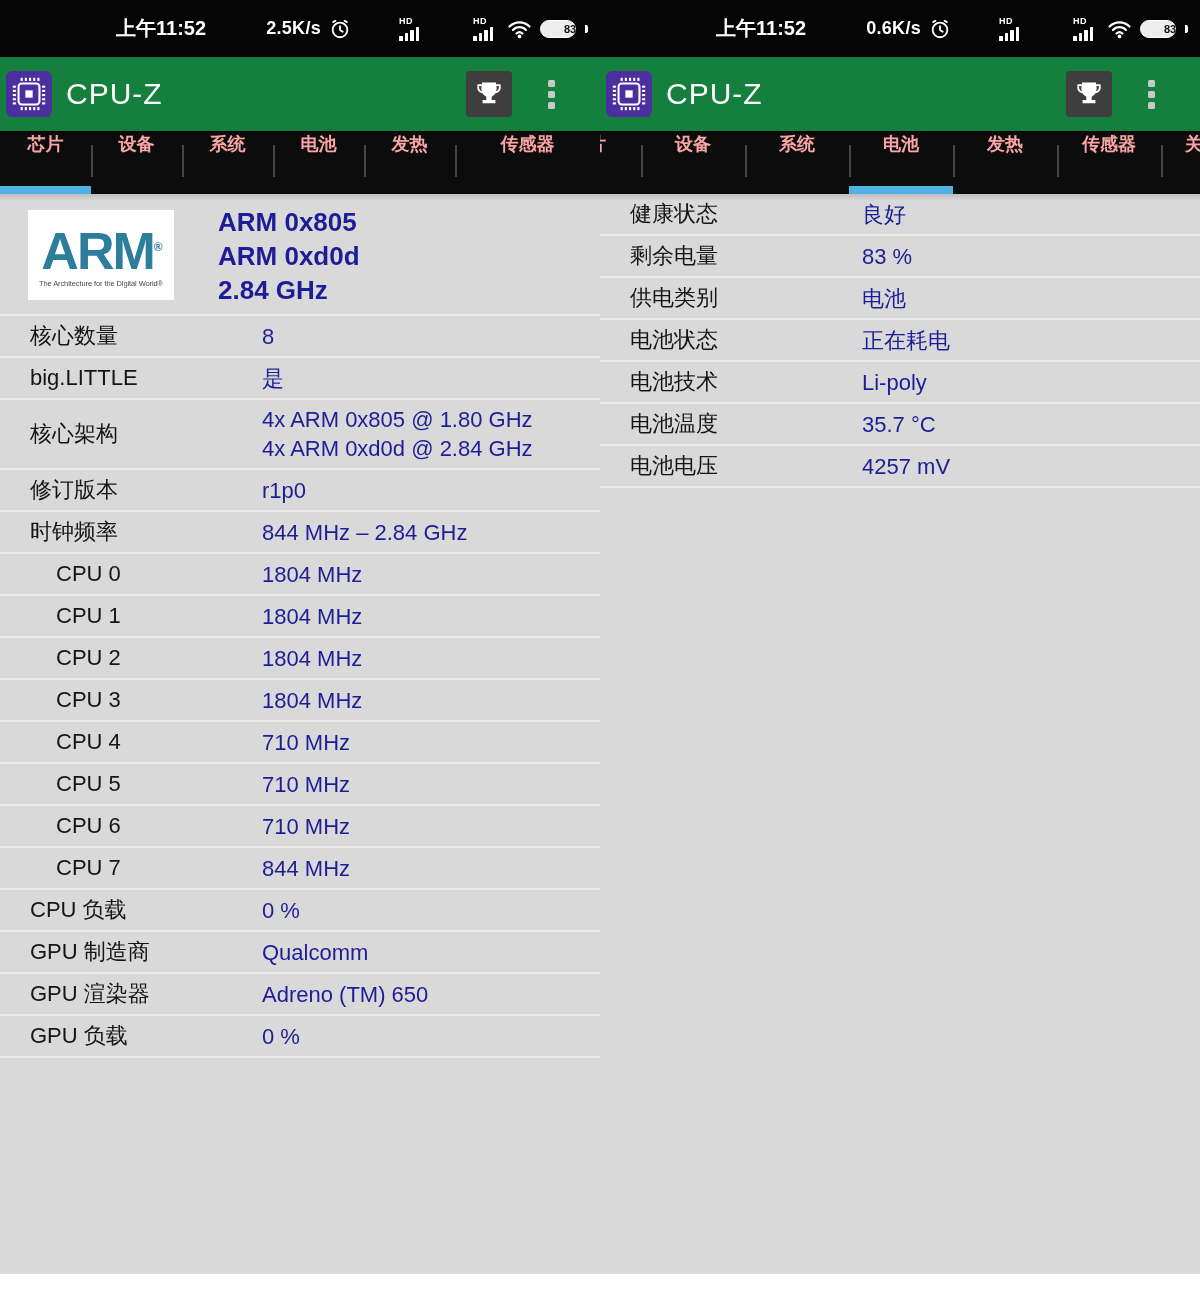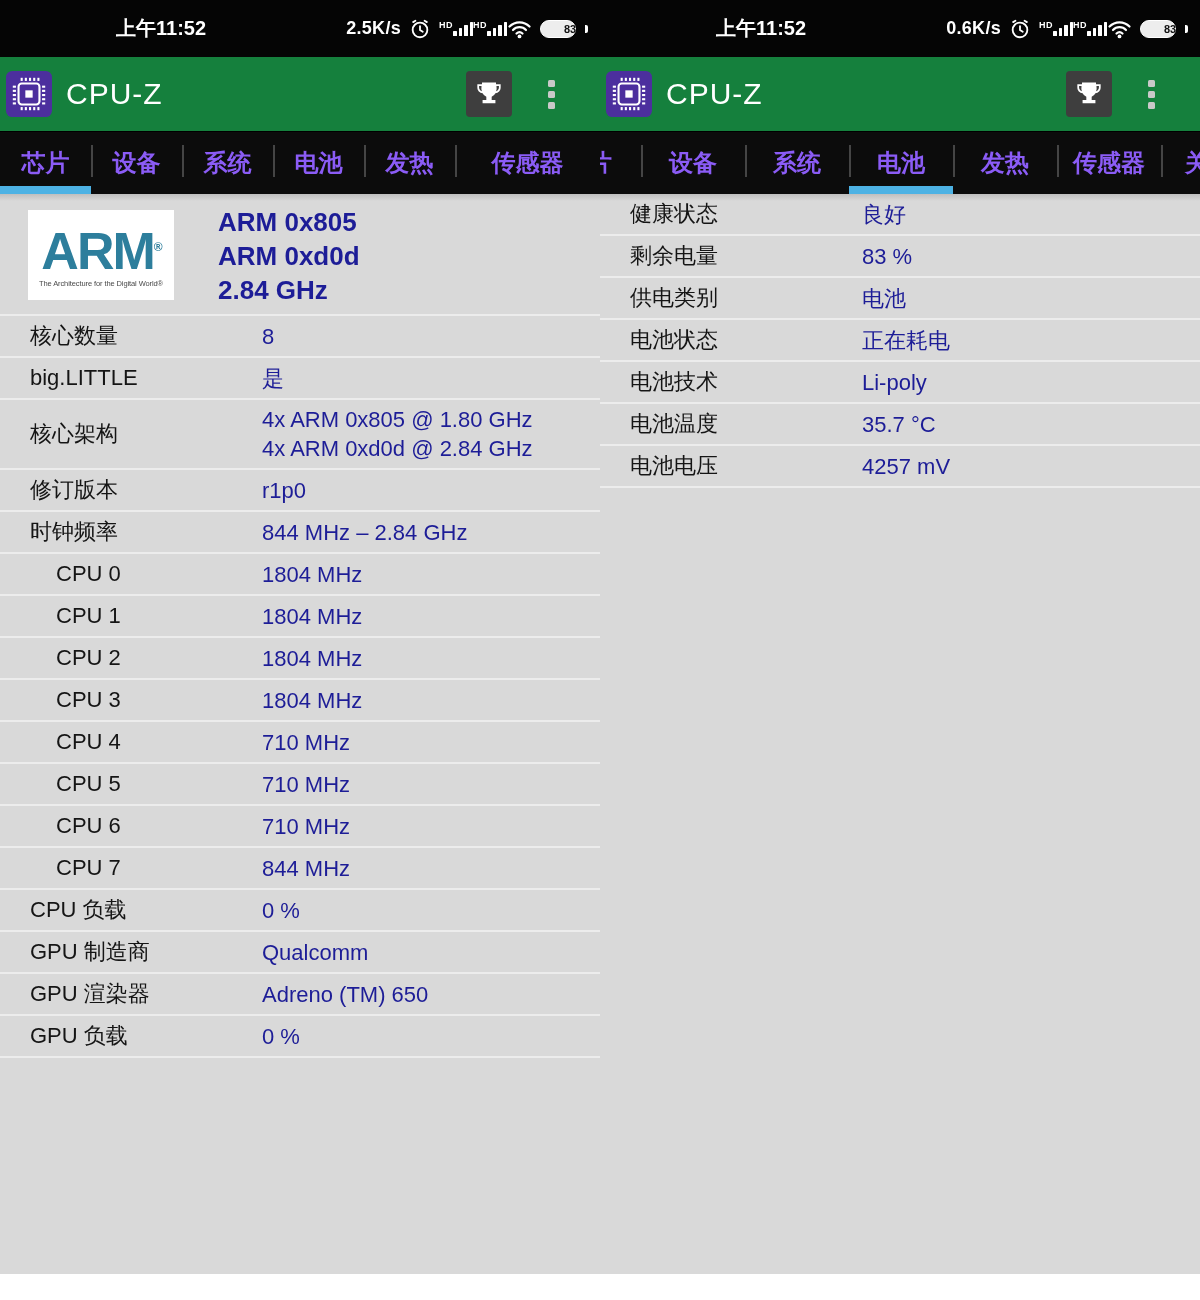--- a/index.html
+++ b/index.html
@@ -17,7 +17,7 @@
   .sb-right { display:flex; align-items:center; gap:8px; margin-right:12px; }
   .net { font-size:18px; font-weight:700; letter-spacing:0.3px; }
   .icon { display:inline-flex; align-items:center; justify-content:center; }
-  .sig { display:flex; flex-direction:row; align-items:flex-start; width:26px; }
+  .sig { display:flex; flex-direction:column; align-items:flex-start; width:26px;margin-left:40px; }
   .hd { font-size:9px; font-weight:700; line-height:9px; letter-spacing:0.5px; }
   .bars { display:flex; align-items:flex-end; gap:2px; margin-top:1px; }
   .bars i { display:block; width:3.5px; background:#fff; border-radius:0.5px; }

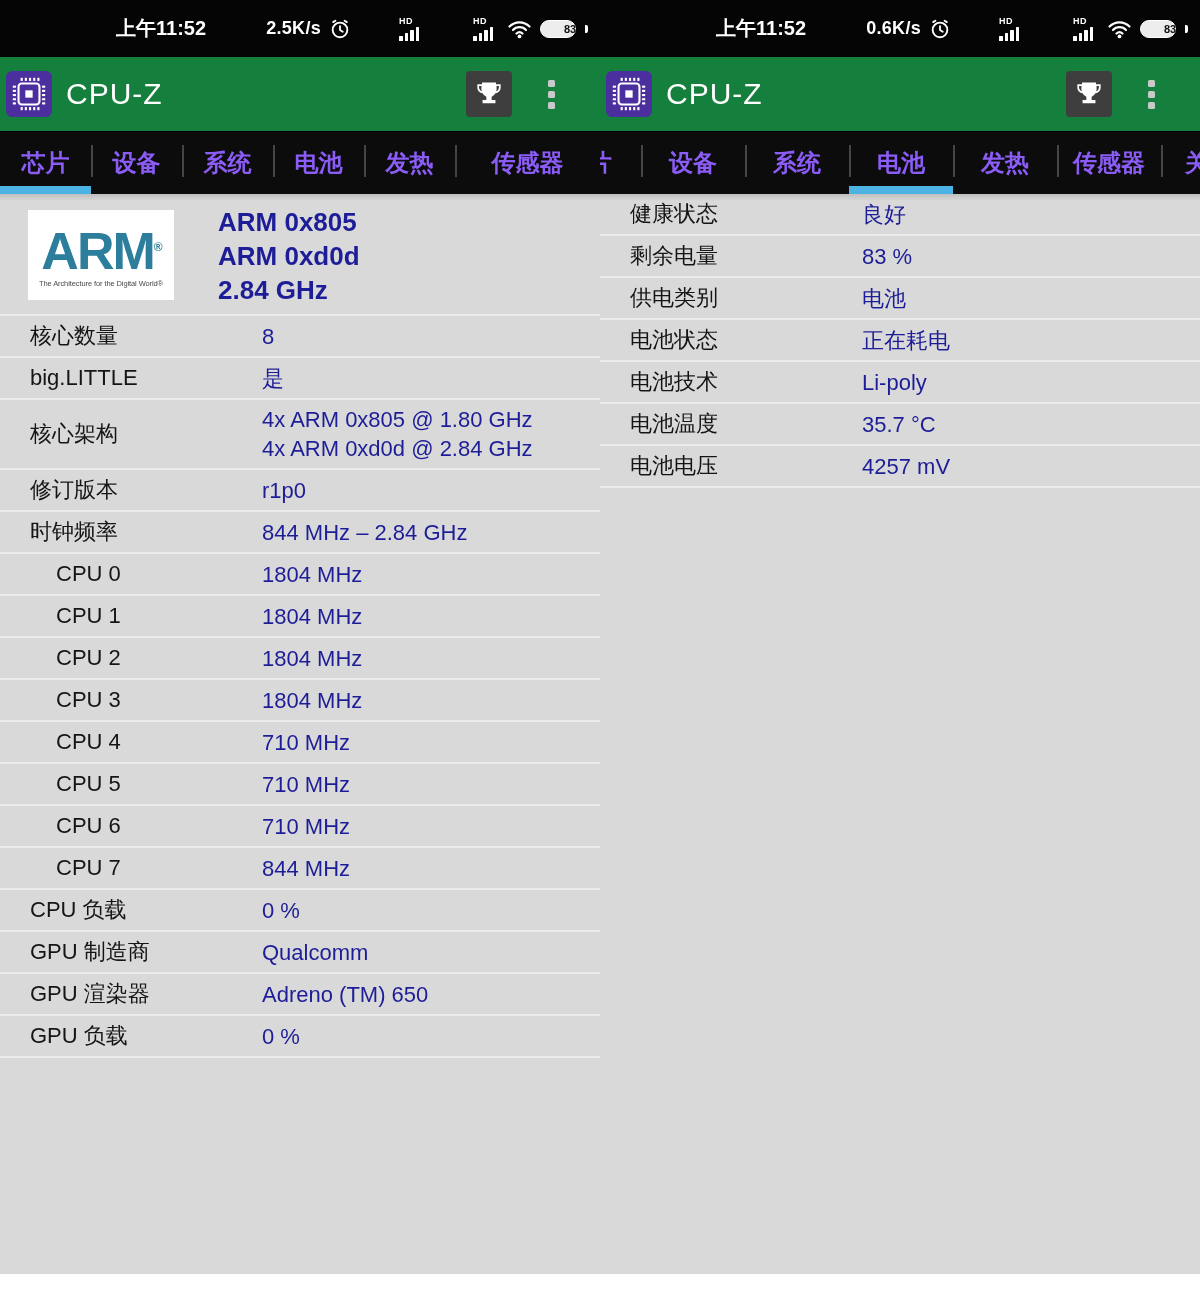--- a/index.html
+++ b/index.html
@@ -39,8 +39,8 @@
 
   
   .tabs { height:62px; background:#0c0c0c; display:flex; flex:none; }
-  .tab { position:relative; display:flex; align-items:center; justify-content:center;
-    color:#8b5cf6; font-size:24px; font-weight:600; overflow:hidden; cursor:pointer; }
+  .tab { position:relative; display:flex; align-items:flex-start; justify-content:center;
+    color:#fca5a5; font-size:18px; font-weight:600; overflow:hidden; cursor:pointer; }
   .tab + .tab::before { content:""; position:absolute; left:0; top:13px; bottom:17px;
     width:2px; background:#454545; }
   .tab.selected::after { content:""; position:absolute; left:0; right:-11px; bottom:0;

